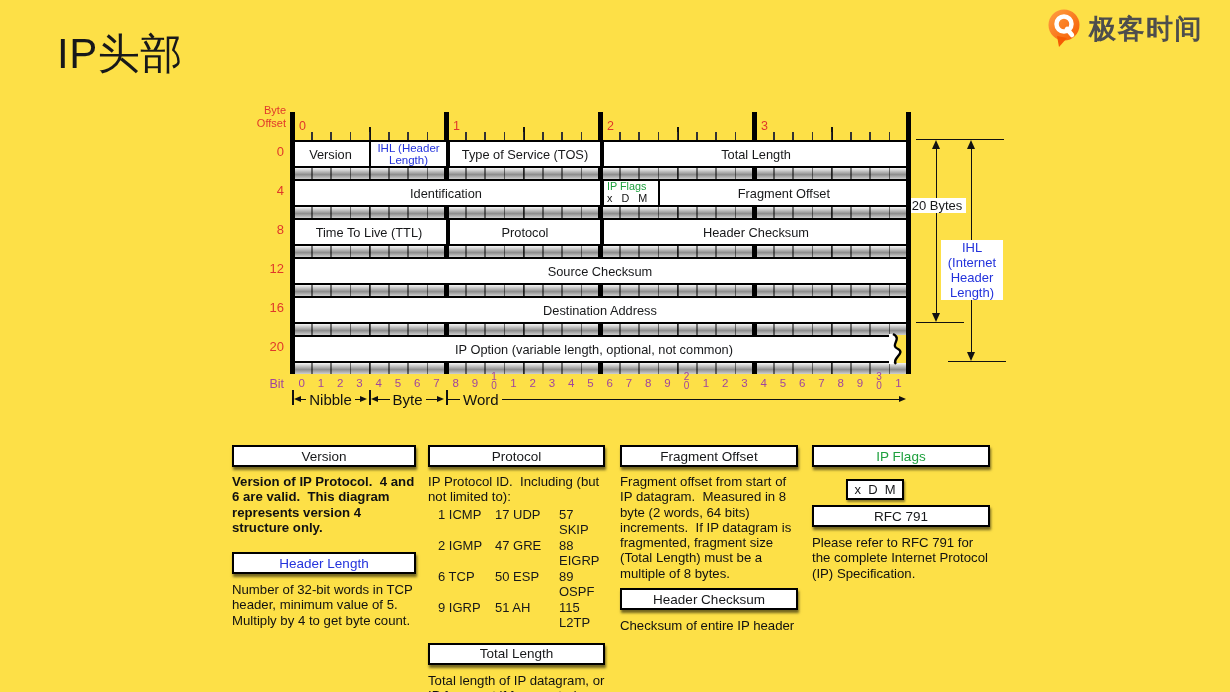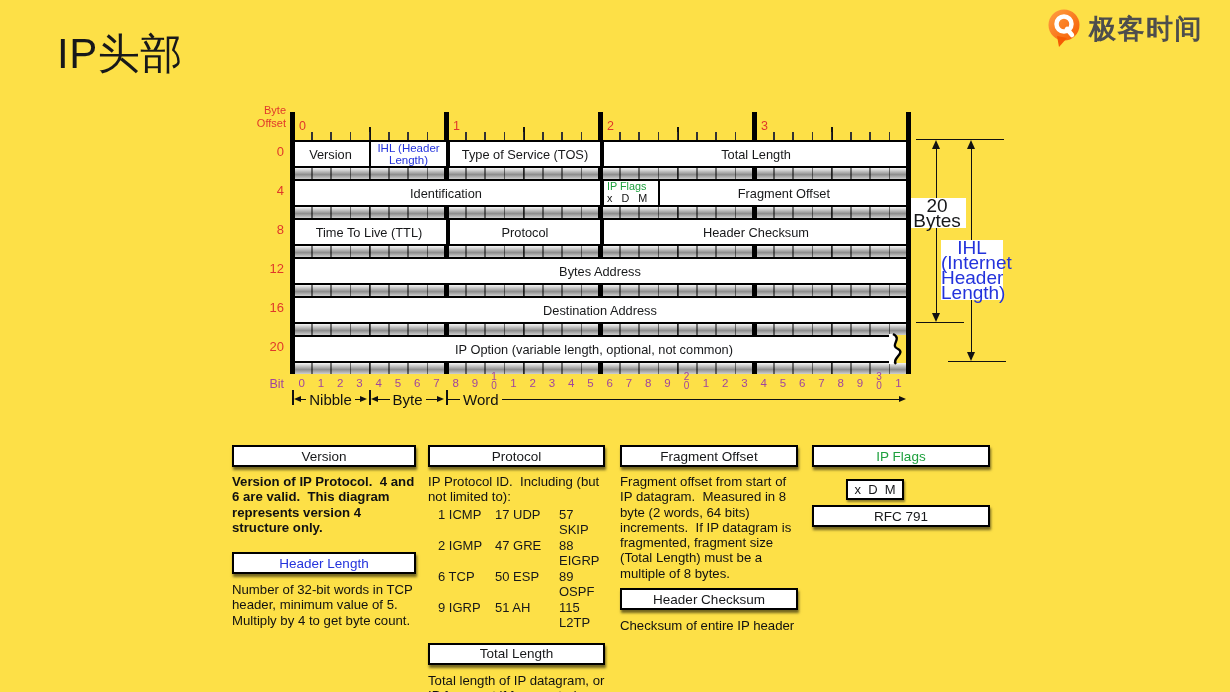--- a/index.html
+++ b/index.html
@@ -64,7 +64,7 @@
   .hline{border-top:1.6px solid #111;height:0}
   .tup{width:0;height:0;border-left:4.5px solid transparent;border-right:4.5px solid transparent;border-bottom:9px solid #111}
   .tdn{width:0;height:0;border-left:4.5px solid transparent;border-right:4.5px solid transparent;border-top:9px solid #111}
-  .mlabel{text-align:center;background:#fff;font-size:19px;line-height:15px;z-index:2}
+  .mlabel{text-align:center;background:#fff;font-size:13px;line-height:15px;z-index:2}
   .mlabel.blue{color:var(--blue,#2332dc)}
 
   

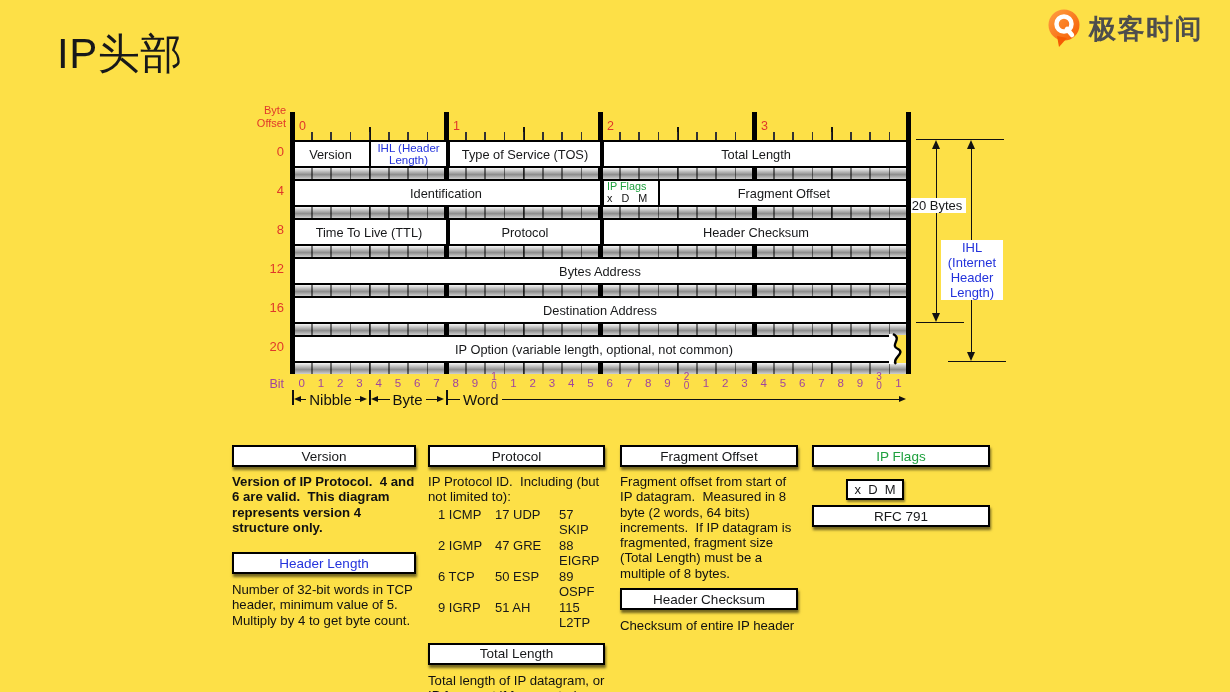--- a/index.html
+++ b/index.html
@@ -156,7 +156,7 @@
       <div class="strip" style="top: 134px;"></div>
       <div class="cells" style="top: 145px;">
         <div class="cell first" style="left: 0px; width: 616px;">
-          <span>Bytes Address</span>
+          <span>Source Checksum</span>
         </div>
       </div>
       <div class="strip" style="top: 173px;"></div>

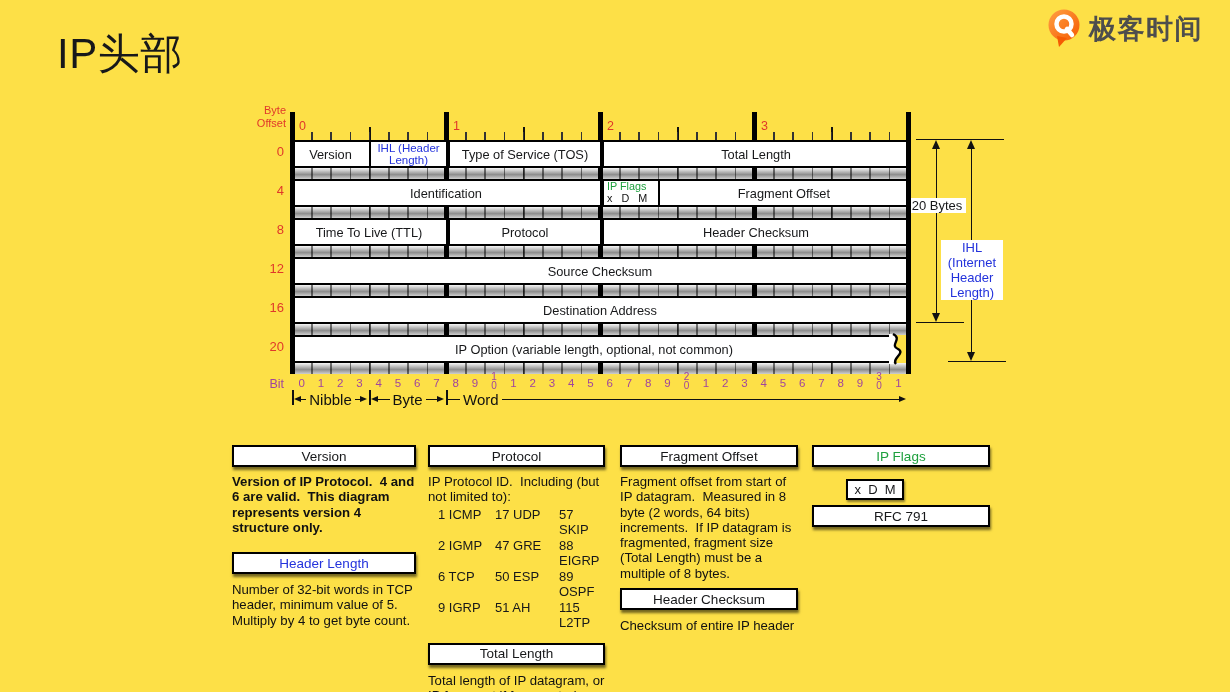--- a/index.html
+++ b/index.html
@@ -299,6 +299,7 @@
       <div class="note-box green">IP Flags</div>
       <div class="flag-box" style="margin-top: 12px;">x  D  M</div>
       <div class="note-box" style="margin-top: 5px;">RFC 791</div>
+      <div class="note-text" style="margin-top: 8px;">Please refer to RFC 791 for the complete Internet Protocol (IP) Specification.</div>
     </div>
   </div>
 

